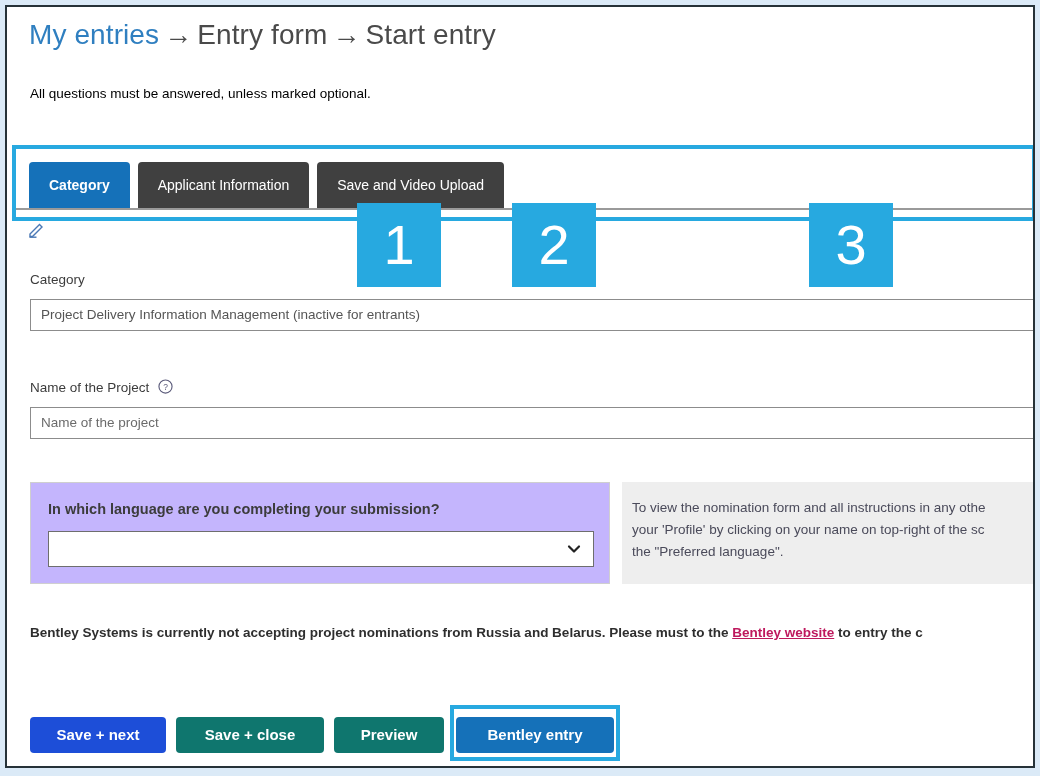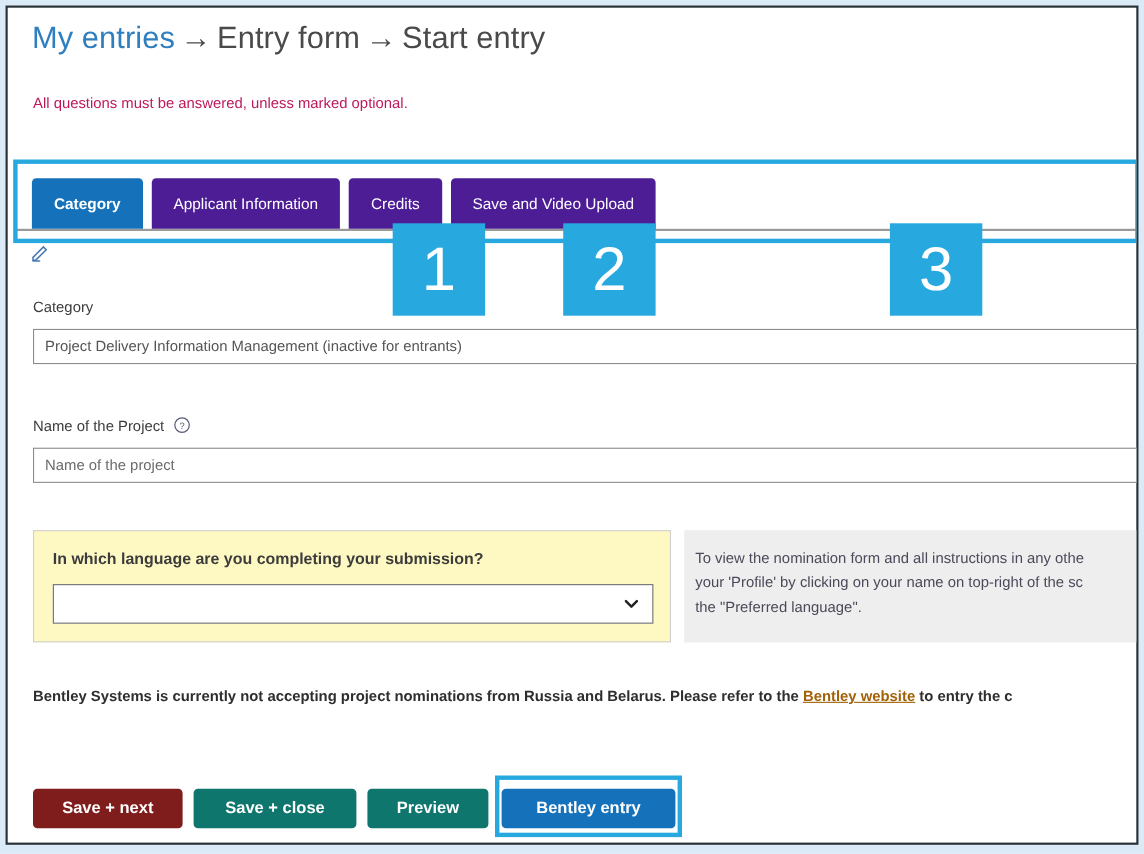--- a/index.html
+++ b/index.html
@@ -60,7 +60,7 @@
     left: 23px;
     top: 79px;
     font-size: 13.5px;
-    color: #be185d;
+    color: #000000;
     white-space: nowrap;
   }
 

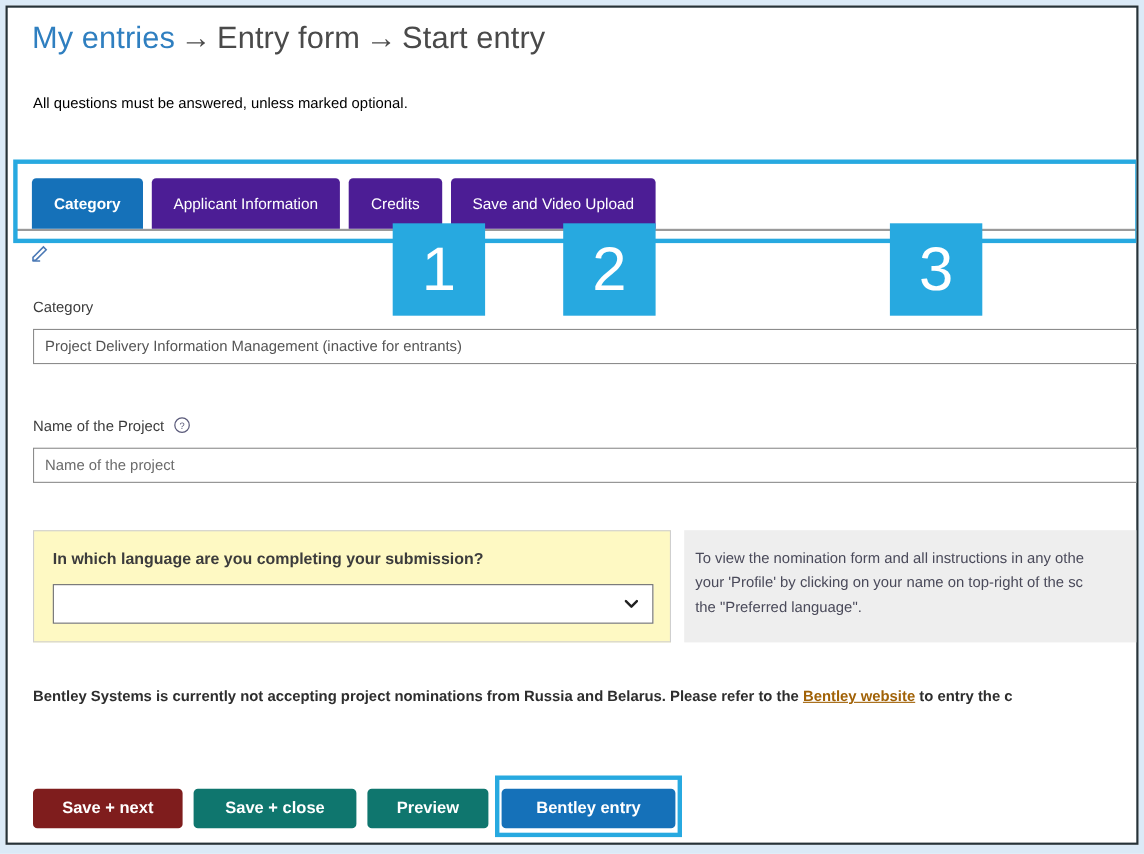--- a/index.html
+++ b/index.html
@@ -88,7 +88,7 @@
   .tab {
     height: 46px;
     line-height: 46px;
-    background: #4c1d95;
+    background: #404040;
     color: #ffffff;
     font-size: 14px;
     padding: 0 20px;

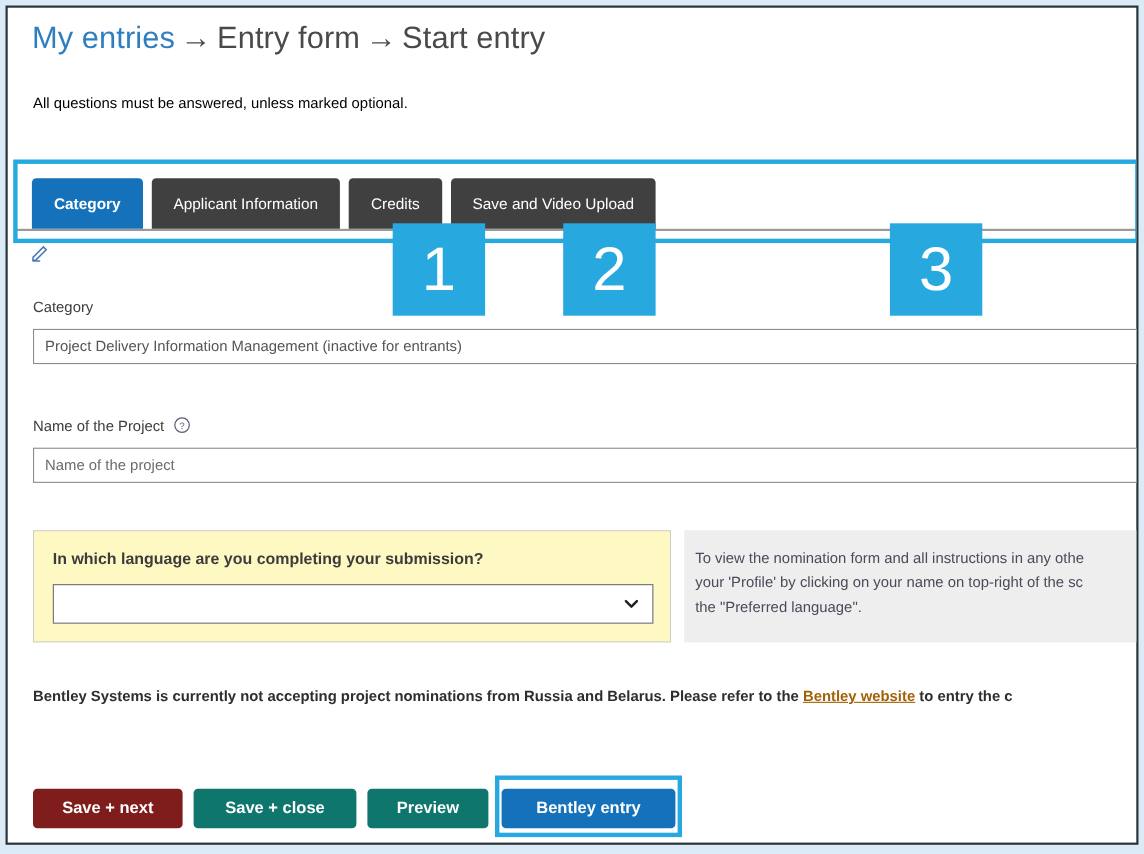--- a/index.html
+++ b/index.html
@@ -280,7 +280,6 @@
     <div class="tabs">
       <div class="tab active">Category</div>
       <div class="tab">Applicant Information</div>
-      <div class="tab">Credits</div>
       <div class="tab">Save and Video Upload</div>
     </div>
     <div class="tab-underline"></div>

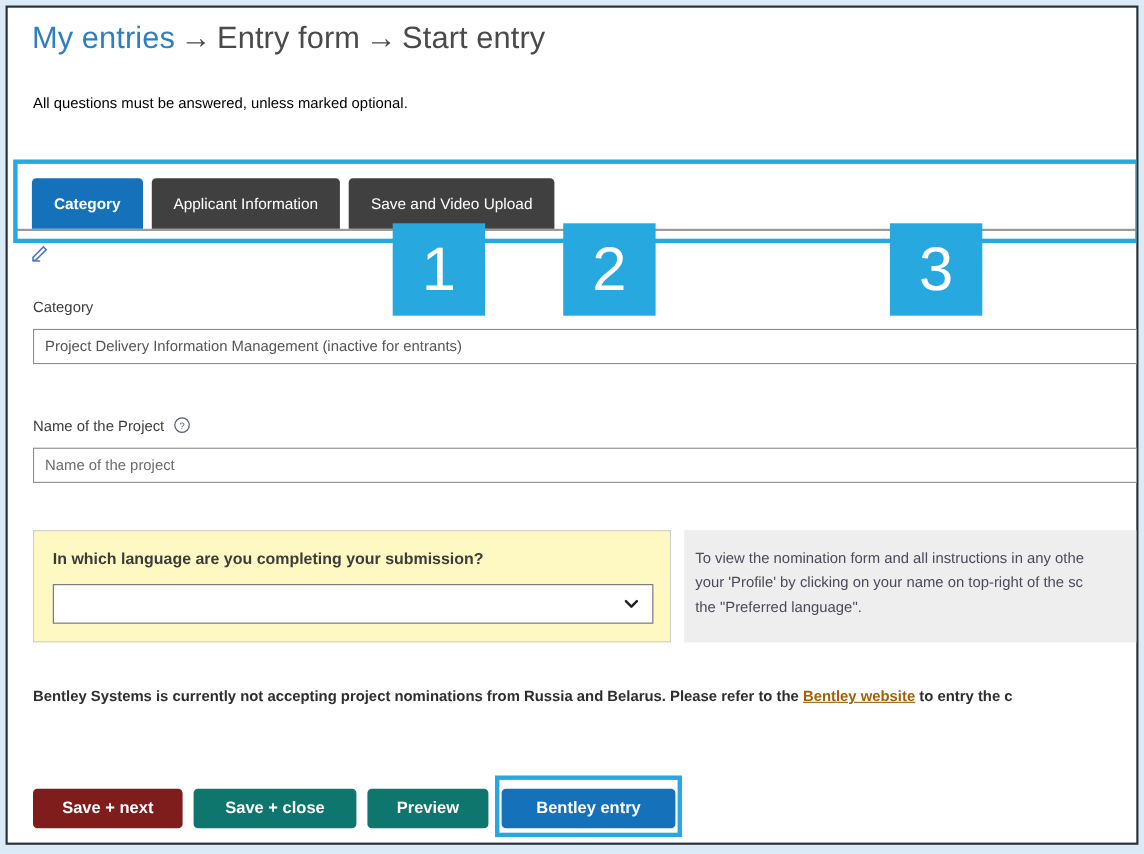--- a/index.html
+++ b/index.html
@@ -170,7 +170,7 @@
     top: 475px;
     width: 580px;
     height: 102px;
-    background: #fef9c3;
+    background: #c4b5fd;
     border: 1px solid #cfcfcf;
     box-sizing: border-box;
   }

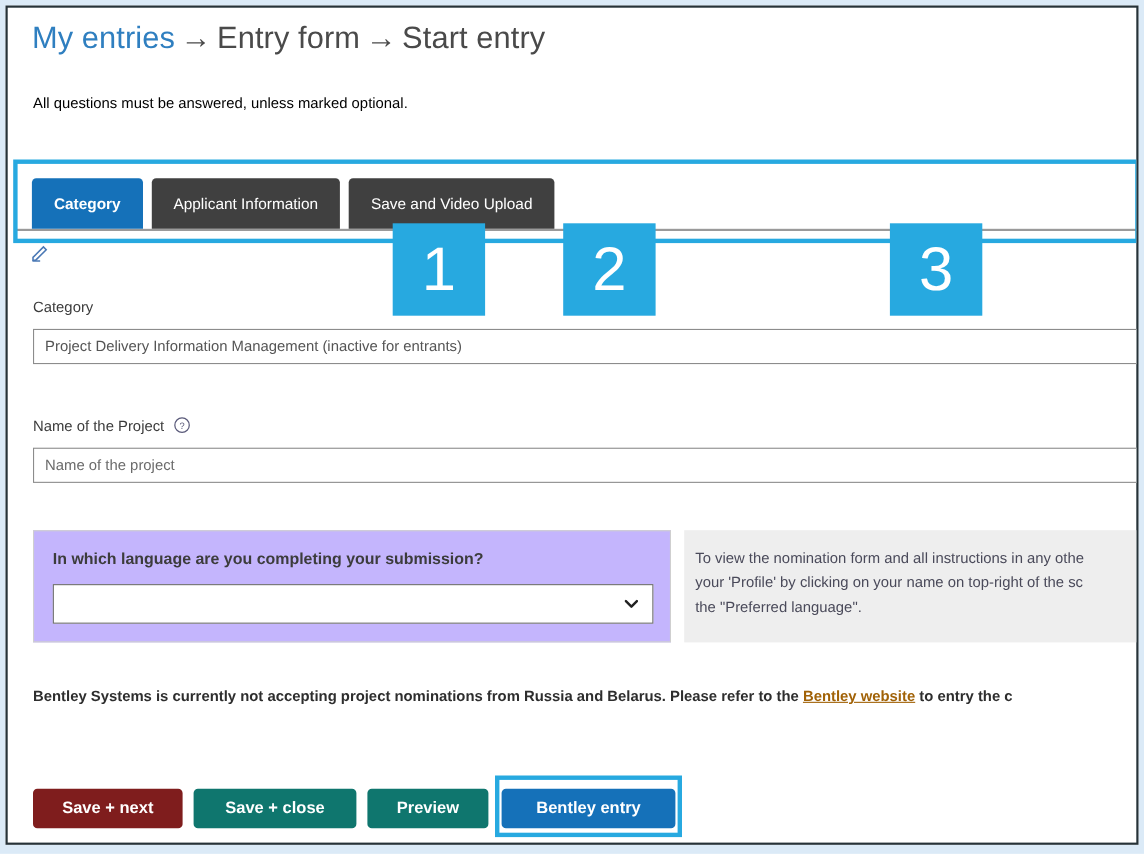--- a/index.html
+++ b/index.html
@@ -326,7 +326,7 @@
     </div>
 
     <div class="notice">
-      <span>Bentley Systems is currently not accepting project nominations from Russia and Belarus. Please refer to the </span><a href="#">Bentley website</a><span> to entry the c</span>
+      <span>Bentley Systems is currently not accepting project nominations from Russia and Belarus. Please must to the </span><a href="#">Bentley website</a><span> to entry the c</span>
     </div>
 
     <div class="btn btn-green" style="left:23px;  top:710px; width:136px;">Save + next</div>

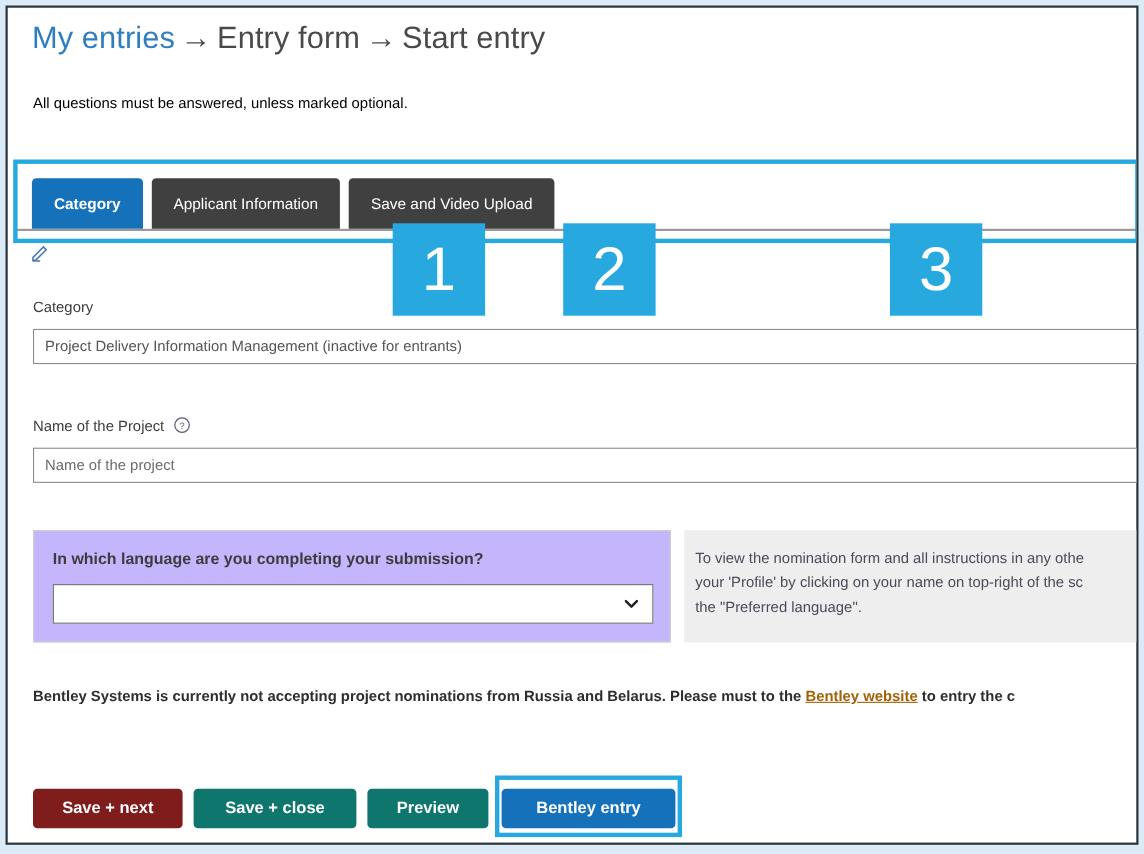--- a/index.html
+++ b/index.html
@@ -232,7 +232,7 @@
     white-space: nowrap;
   }
   .notice a {
-    color: #a16207;
+    color: #be185d;
     text-decoration: underline;
   }
 

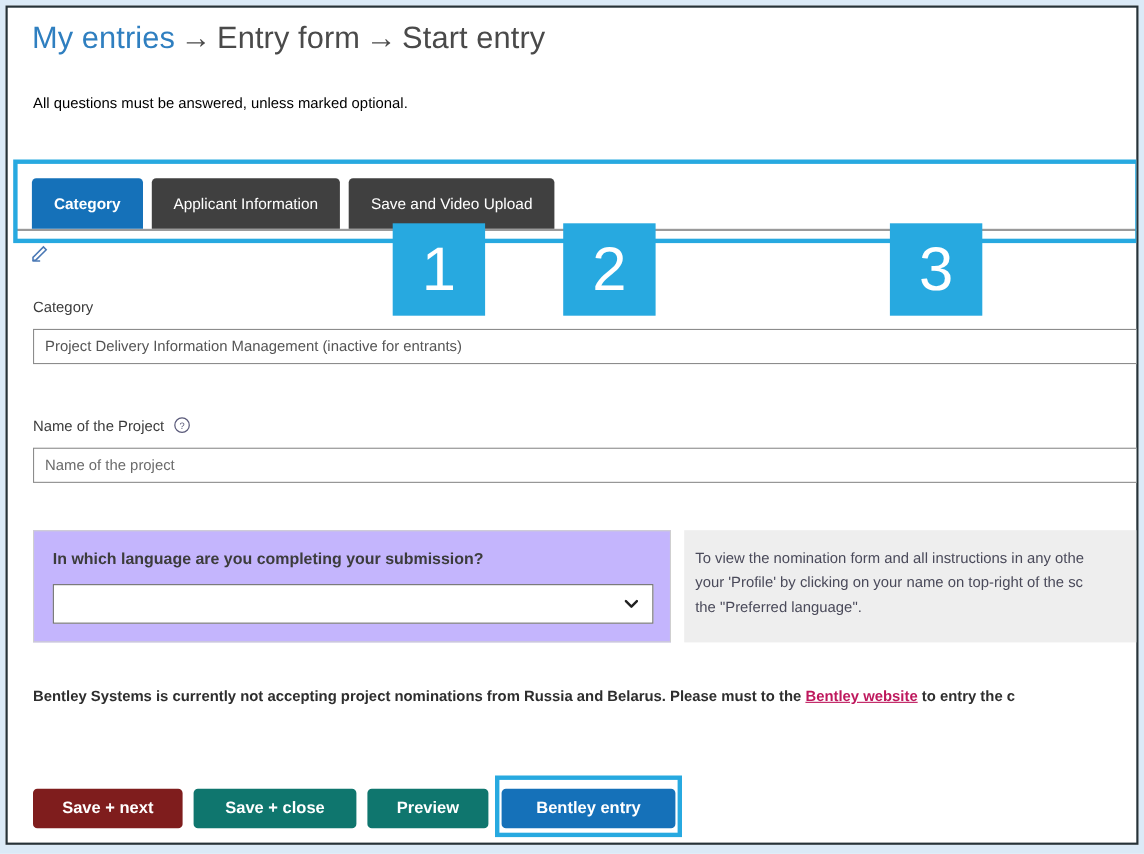--- a/index.html
+++ b/index.html
@@ -249,7 +249,7 @@
     box-sizing: border-box;
     white-space: nowrap;
   }
-  .btn-green  { background: #7f1d1d; }
+  .btn-green  { background: #1d4ed8; }
   .btn-dark   { background: #0f766e; }
   .btn-blue   { background: #1571b9; }
 

